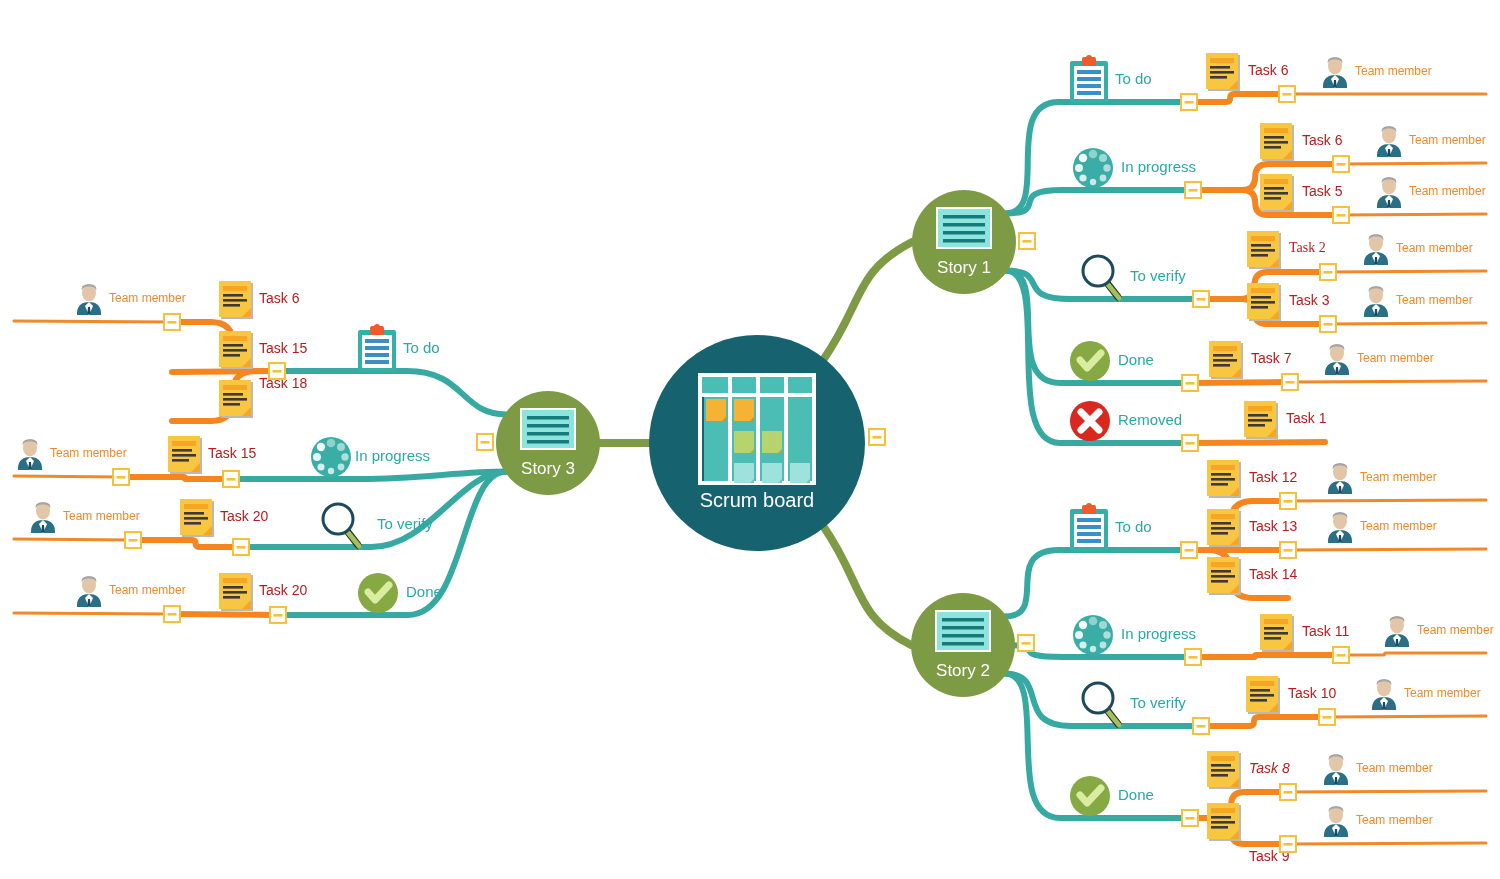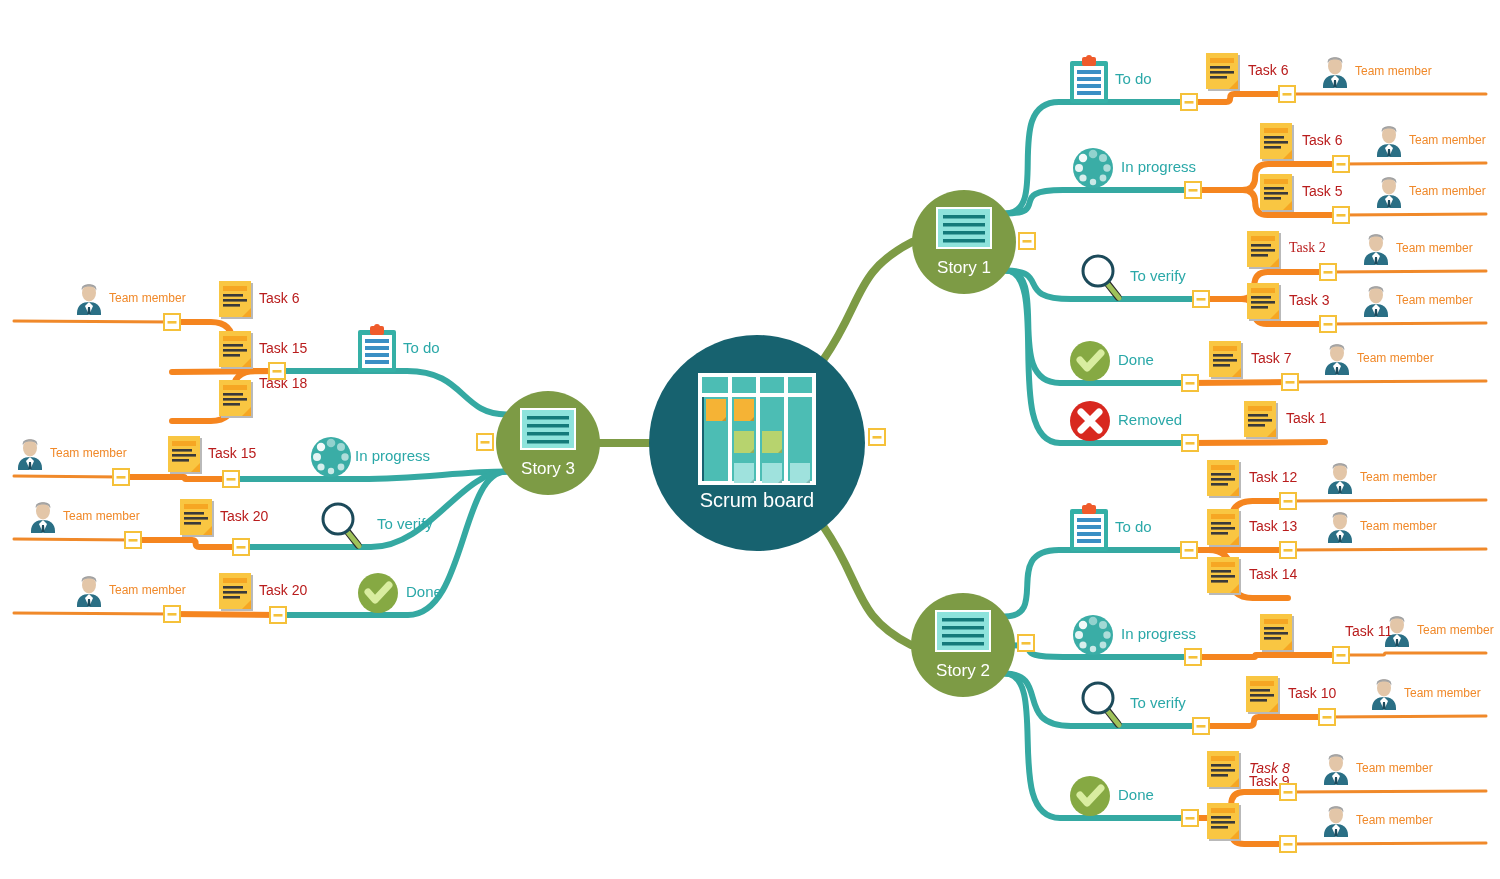--- a/index.html
+++ b/index.html
@@ -440,7 +440,7 @@
           <rect x="5" y="23" width="17" height="2.6" fill="#3a3a3a"></rect>
           <path d="M 24 36 L 33 36 L 33 27 Z" fill="#f6a623"></path>
         </svg></div>
-      <div class="lbl task-label" style="left: 1345px; top: 623px;">Task 11</div>
+      <div class="lbl task-label" style="left: 1302px; top: 623px;">Task 11</div>
       <div class="ico" style="left: 1382px; top: 613px; width: 30px; height: 36px;"><svg width="30" height="36" viewBox="0 0 30 36">
           <path d="M 3 32 C 3 24 9 21 15 21 C 21 21 27 24 27 32 L 27 34 L 3 34 Z" fill="#2a6f85"></path>
           <path d="M 15 21 L 11 25 L 15 34 L 19 25 Z" fill="#ffffff"></path>

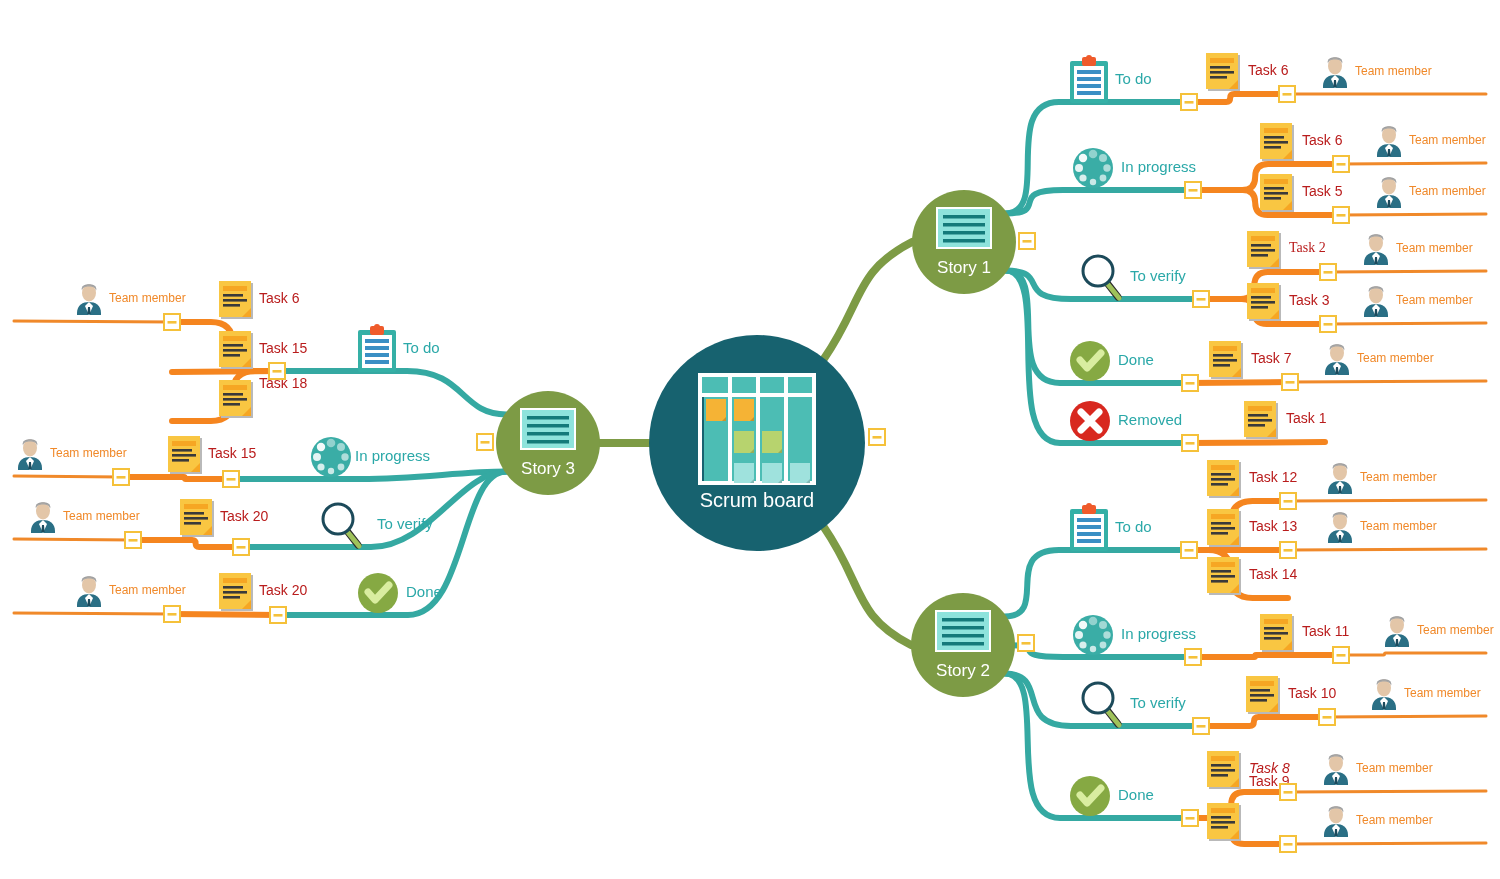--- a/index.html
+++ b/index.html
@@ -497,7 +497,7 @@
           <rect x="5" y="23" width="17" height="2.6" fill="#3a3a3a"></rect>
           <path d="M 24 36 L 33 36 L 33 27 Z" fill="#f6a623"></path>
         </svg></div>
-      <div class="lbl task-label" style="left: 1249px; top: 764px; margin-top: 9px;">Task 9</div>
+      <div class="lbl task-label" style="left: 1249px; top: 839px; margin-top: 9px;">Task 9</div>
       <div class="ico" style="left: 1321px; top: 803px; width: 30px; height: 36px;"><svg width="30" height="36" viewBox="0 0 30 36">
           <path d="M 3 32 C 3 24 9 21 15 21 C 21 21 27 24 27 32 L 27 34 L 3 34 Z" fill="#2a6f85"></path>
           <path d="M 15 21 L 11 25 L 15 34 L 19 25 Z" fill="#ffffff"></path>

